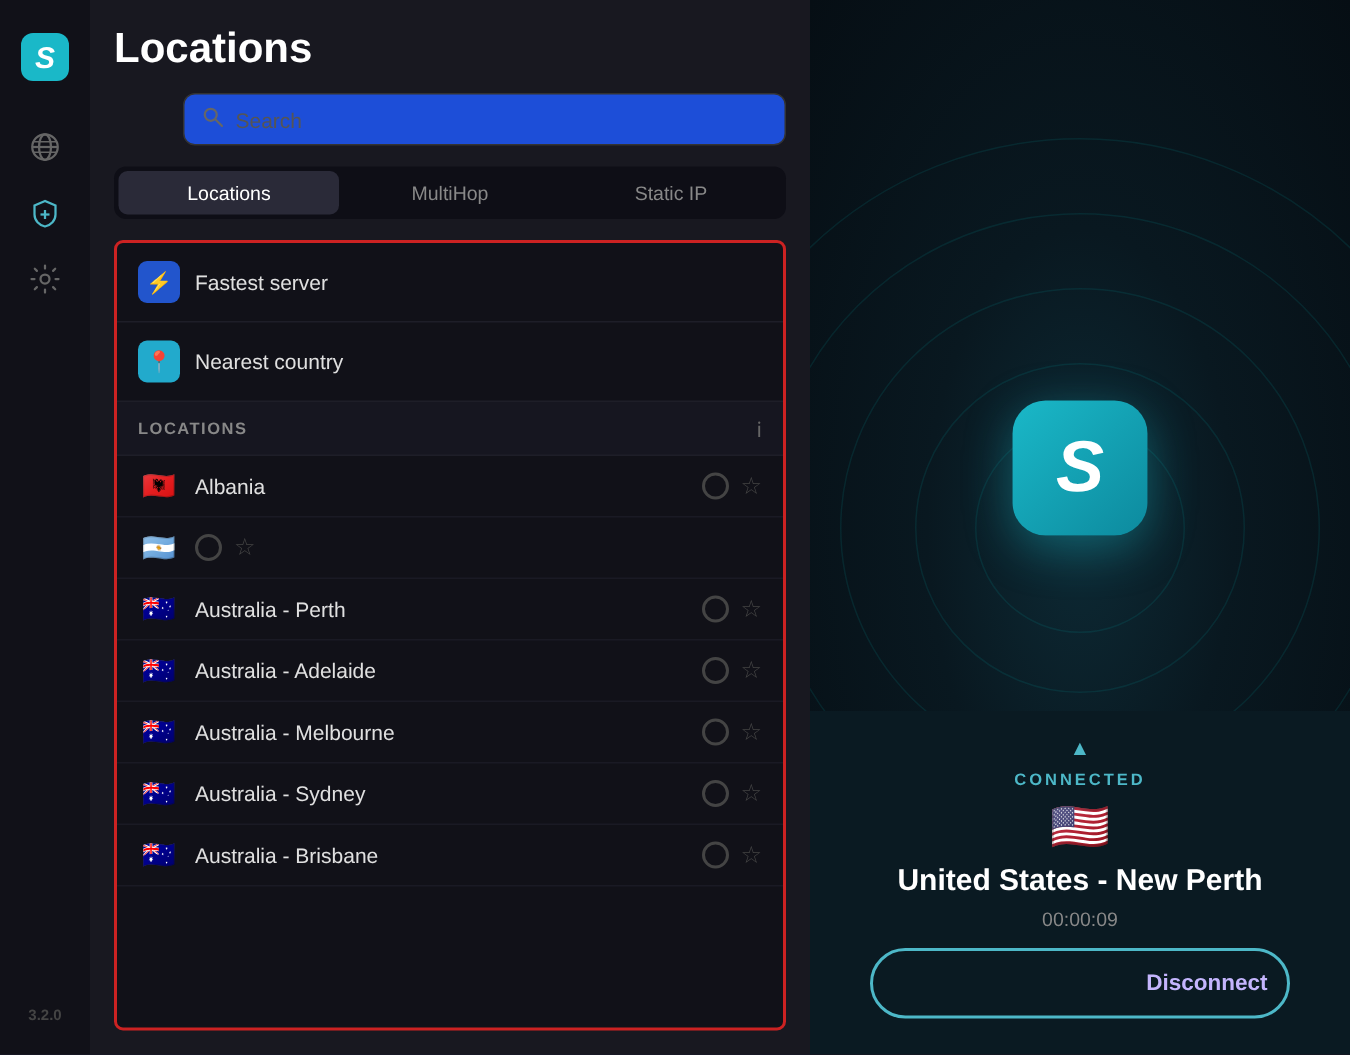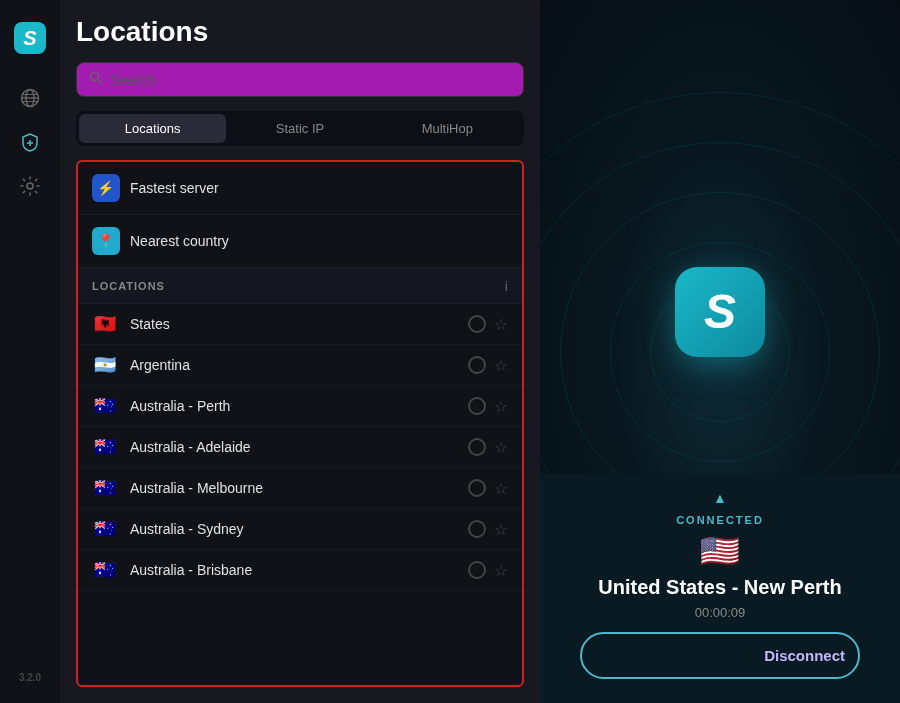--- a/index.html
+++ b/index.html
@@ -66,7 +66,7 @@
       margin-bottom: 14px;
     }
     .search-bar {
-      background: #a21caf;
+      background: #1d4ed8;
       border: 1px solid #333;
       border-radius: 8px;
       display: flex;
@@ -74,6 +74,7 @@
       padding: 8px 12px;
       margin-bottom: 14px;
       gap: 8px;
+      margin-left: 46px;
     }
     .search-icon-wrap {
       color: #666;

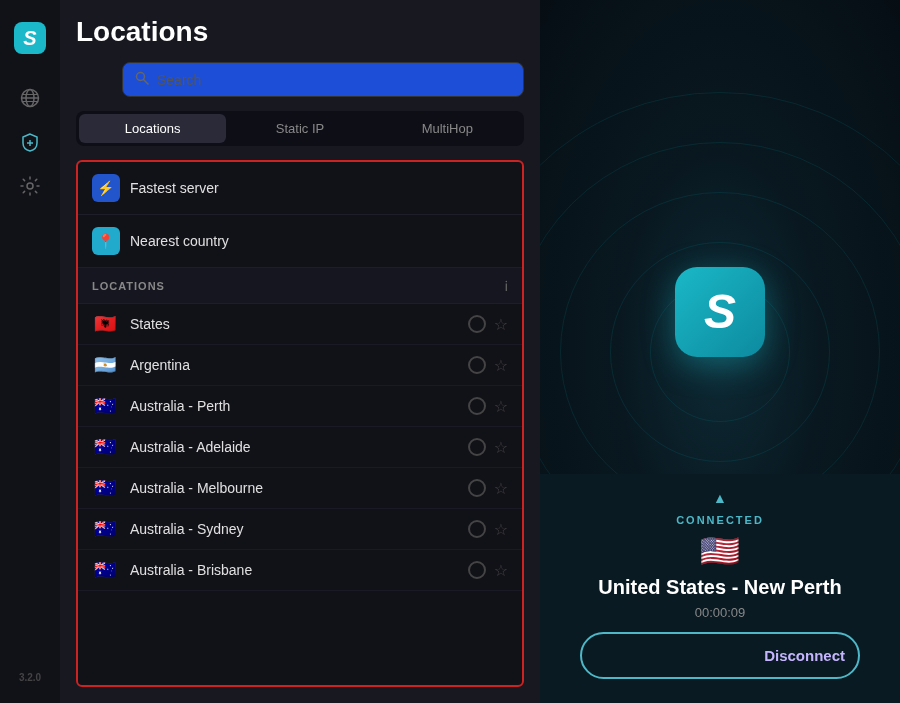--- a/index.html
+++ b/index.html
@@ -367,8 +367,8 @@
 
   <div class="tabs">
     <div class="tab active">Locations</div>
+    <div class="tab">MultiHop</div>
     <div class="tab">Static IP</div>
-    <div class="tab">MultiHop</div>
   </div>
 
   <div class="locations-list">

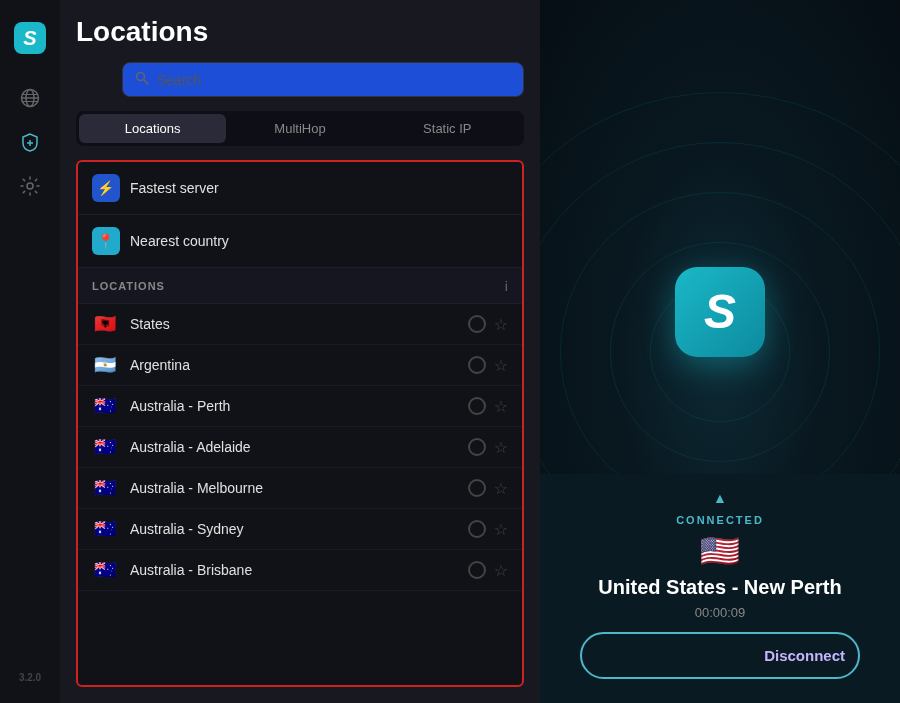--- a/index.html
+++ b/index.html
@@ -390,7 +390,7 @@
 
     <div class="location-item">
       <div class="flag">🇦🇱</div>
-      <span class="location-name">States</span>
+      <span class="location-name">Albania</span>
       <div class="location-actions">
         <div class="radio-btn"></div>
         <span class="star-btn">☆</span>

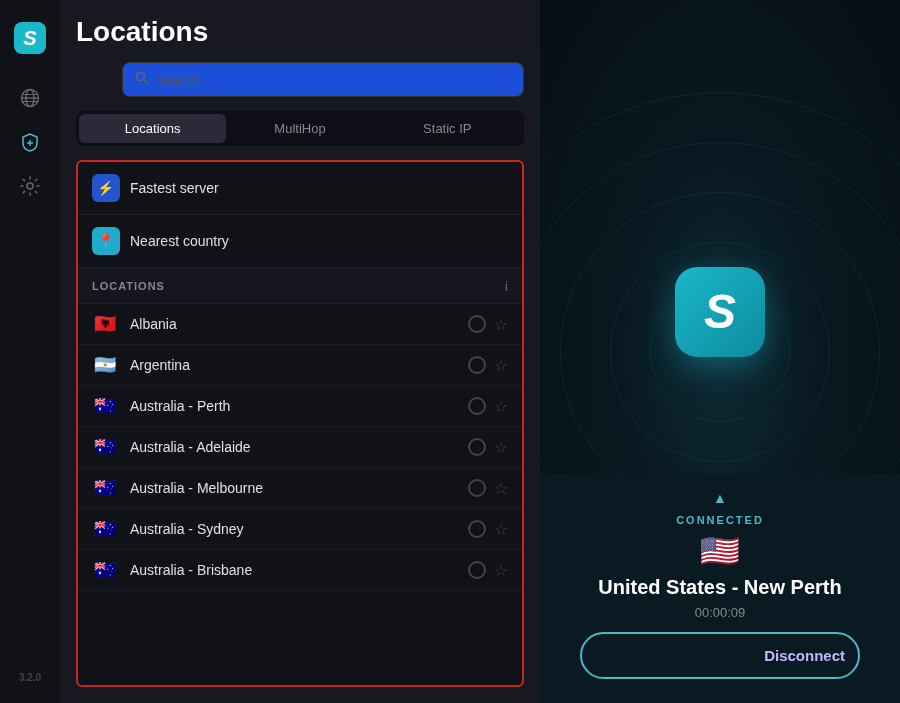--- a/index.html
+++ b/index.html
@@ -399,7 +399,6 @@
 
     <div class="location-item">
       <div class="flag">🇦🇷</div>
-      <span class="location-name">Argentina</span>
       <div class="location-actions">
         <div class="radio-btn"></div>
         <span class="star-btn">☆</span>

